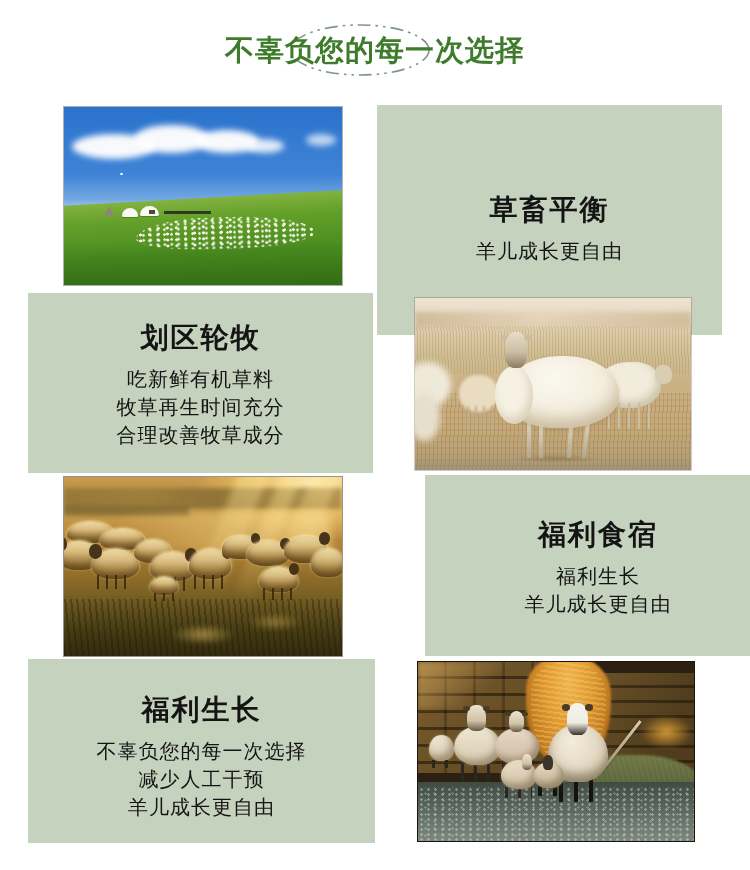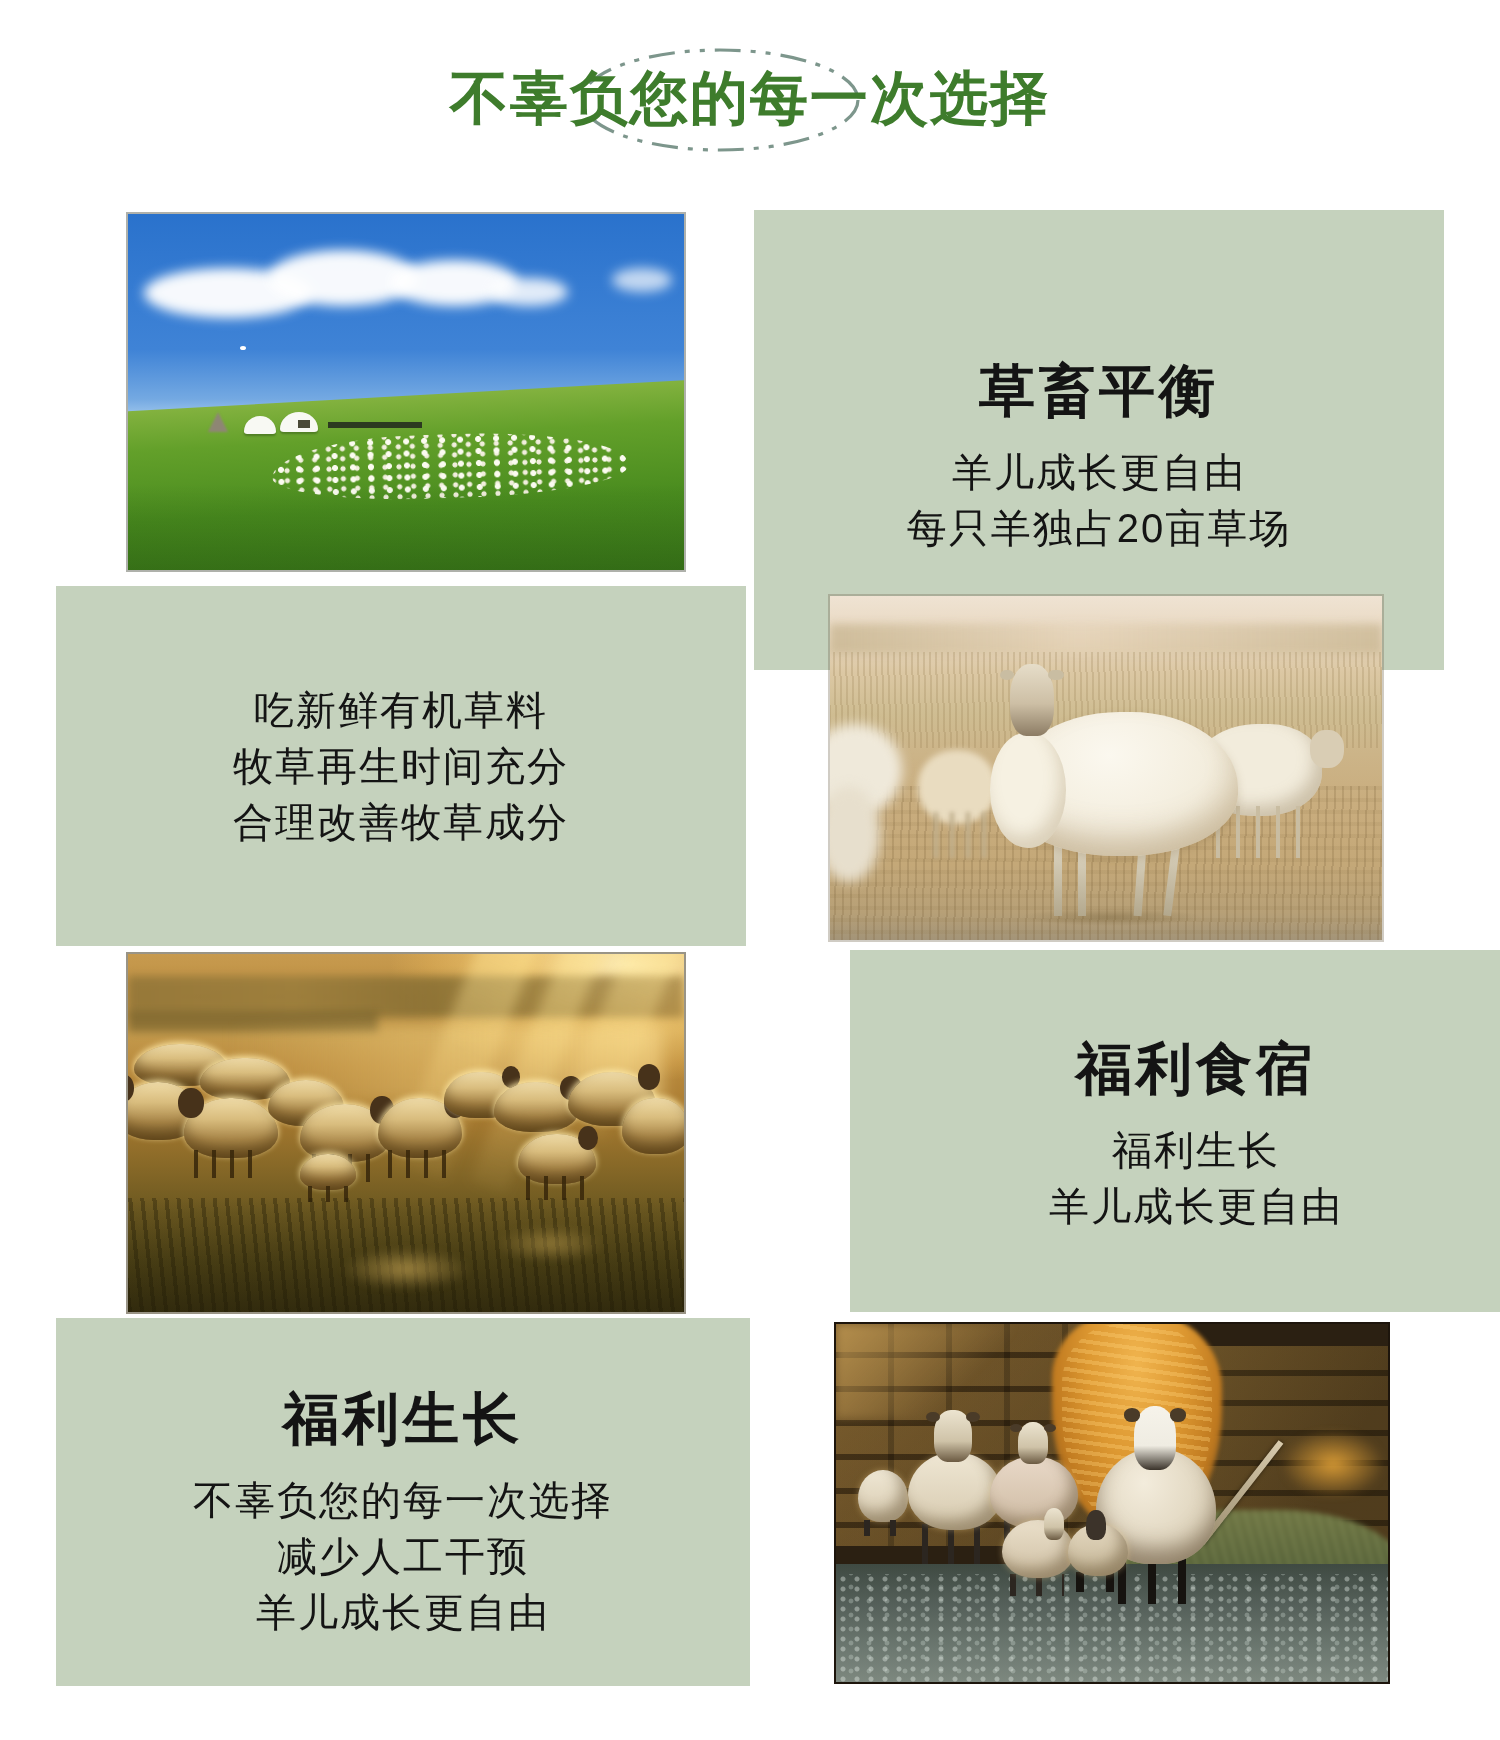--- a/index.html
+++ b/index.html
@@ -210,7 +210,6 @@
   <div class="card card1">
     <div class="card-title">草畜平衡</div>
     <div class="card-line">羊儿成长更自由</div>
-    <div class="card-line">每只羊独占20亩草场</div>
   </div>
 
   <div class="card card2">

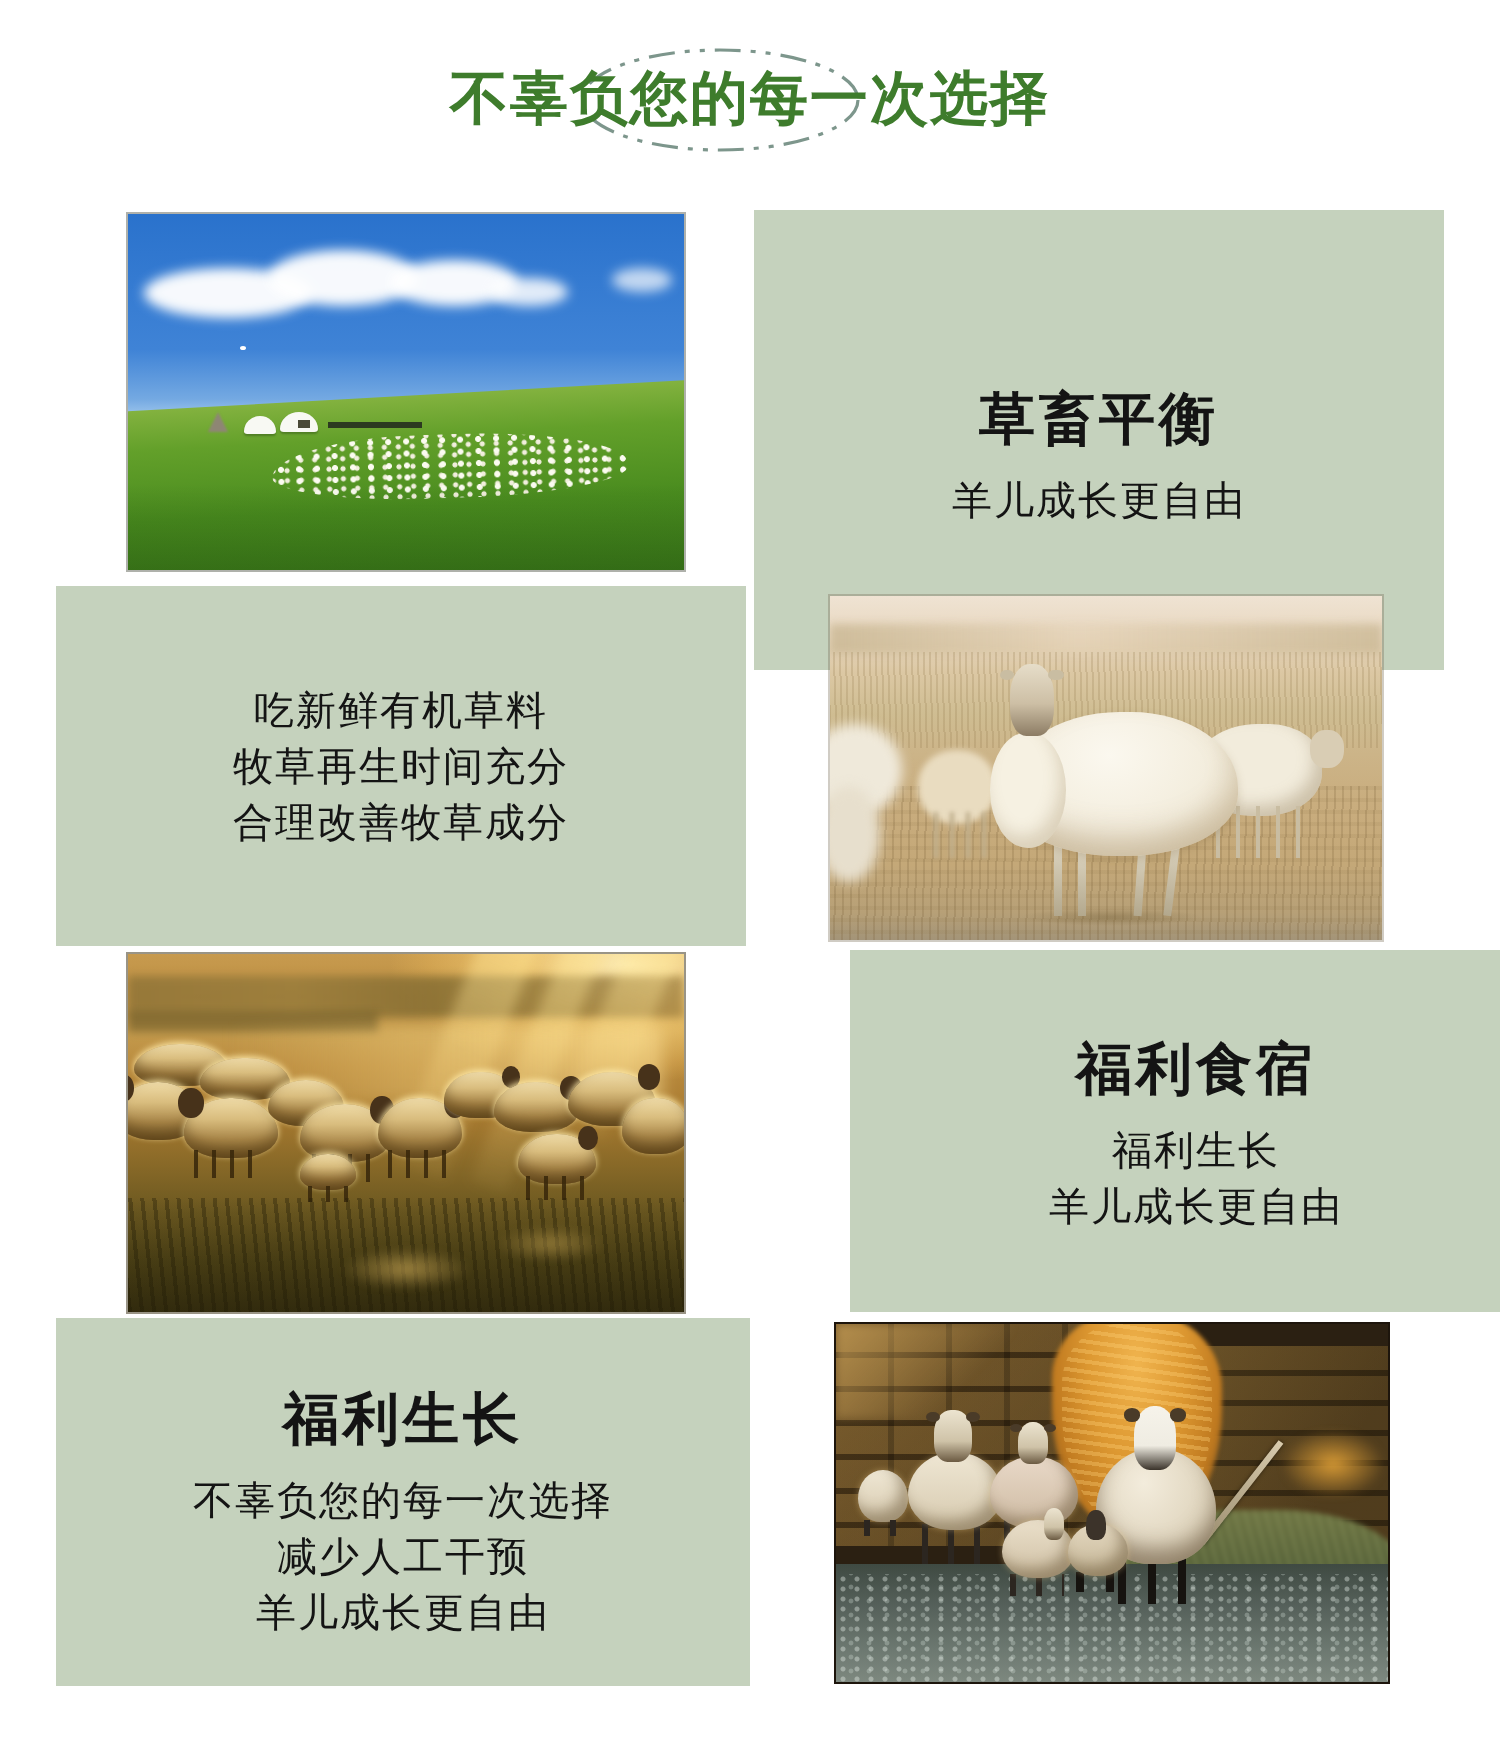--- a/index.html
+++ b/index.html
@@ -213,6 +213,7 @@
   </div>
 
   <div class="card card2">
+    <div class="card-title">划区轮牧</div>
     <div class="card-line">吃新鲜有机草料</div>
     <div class="card-line">牧草再生时间充分</div>
     <div class="card-line">合理改善牧草成分</div>

